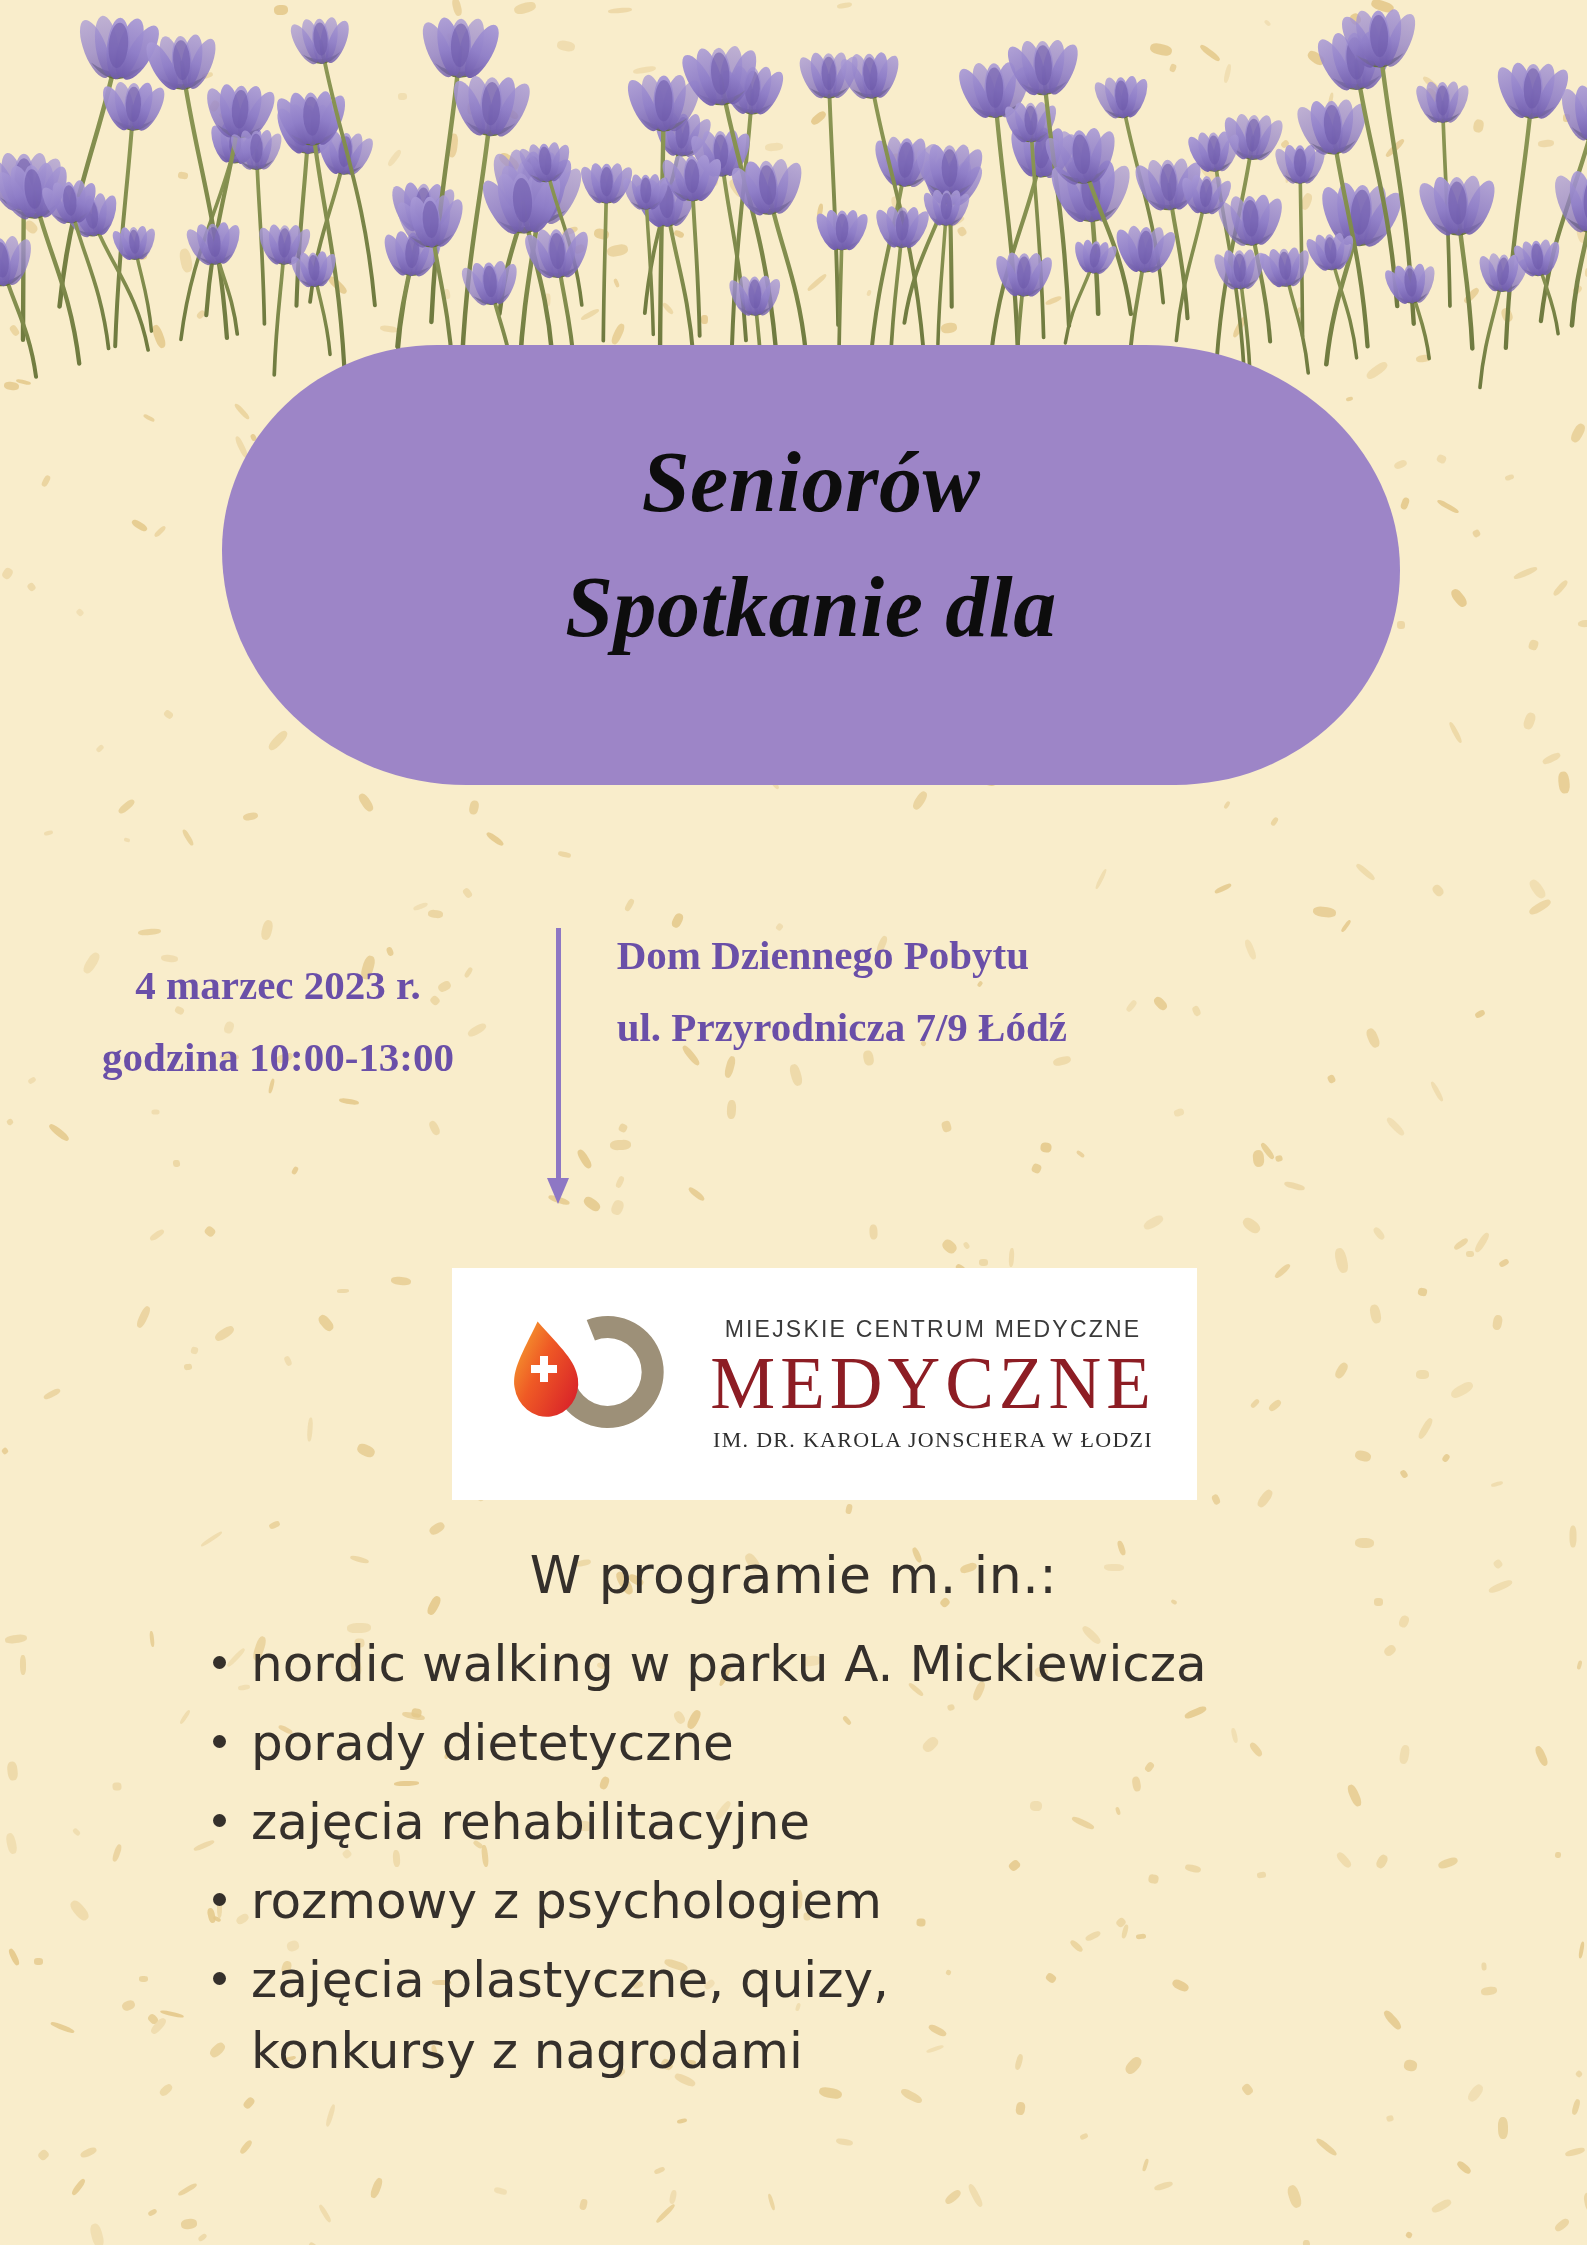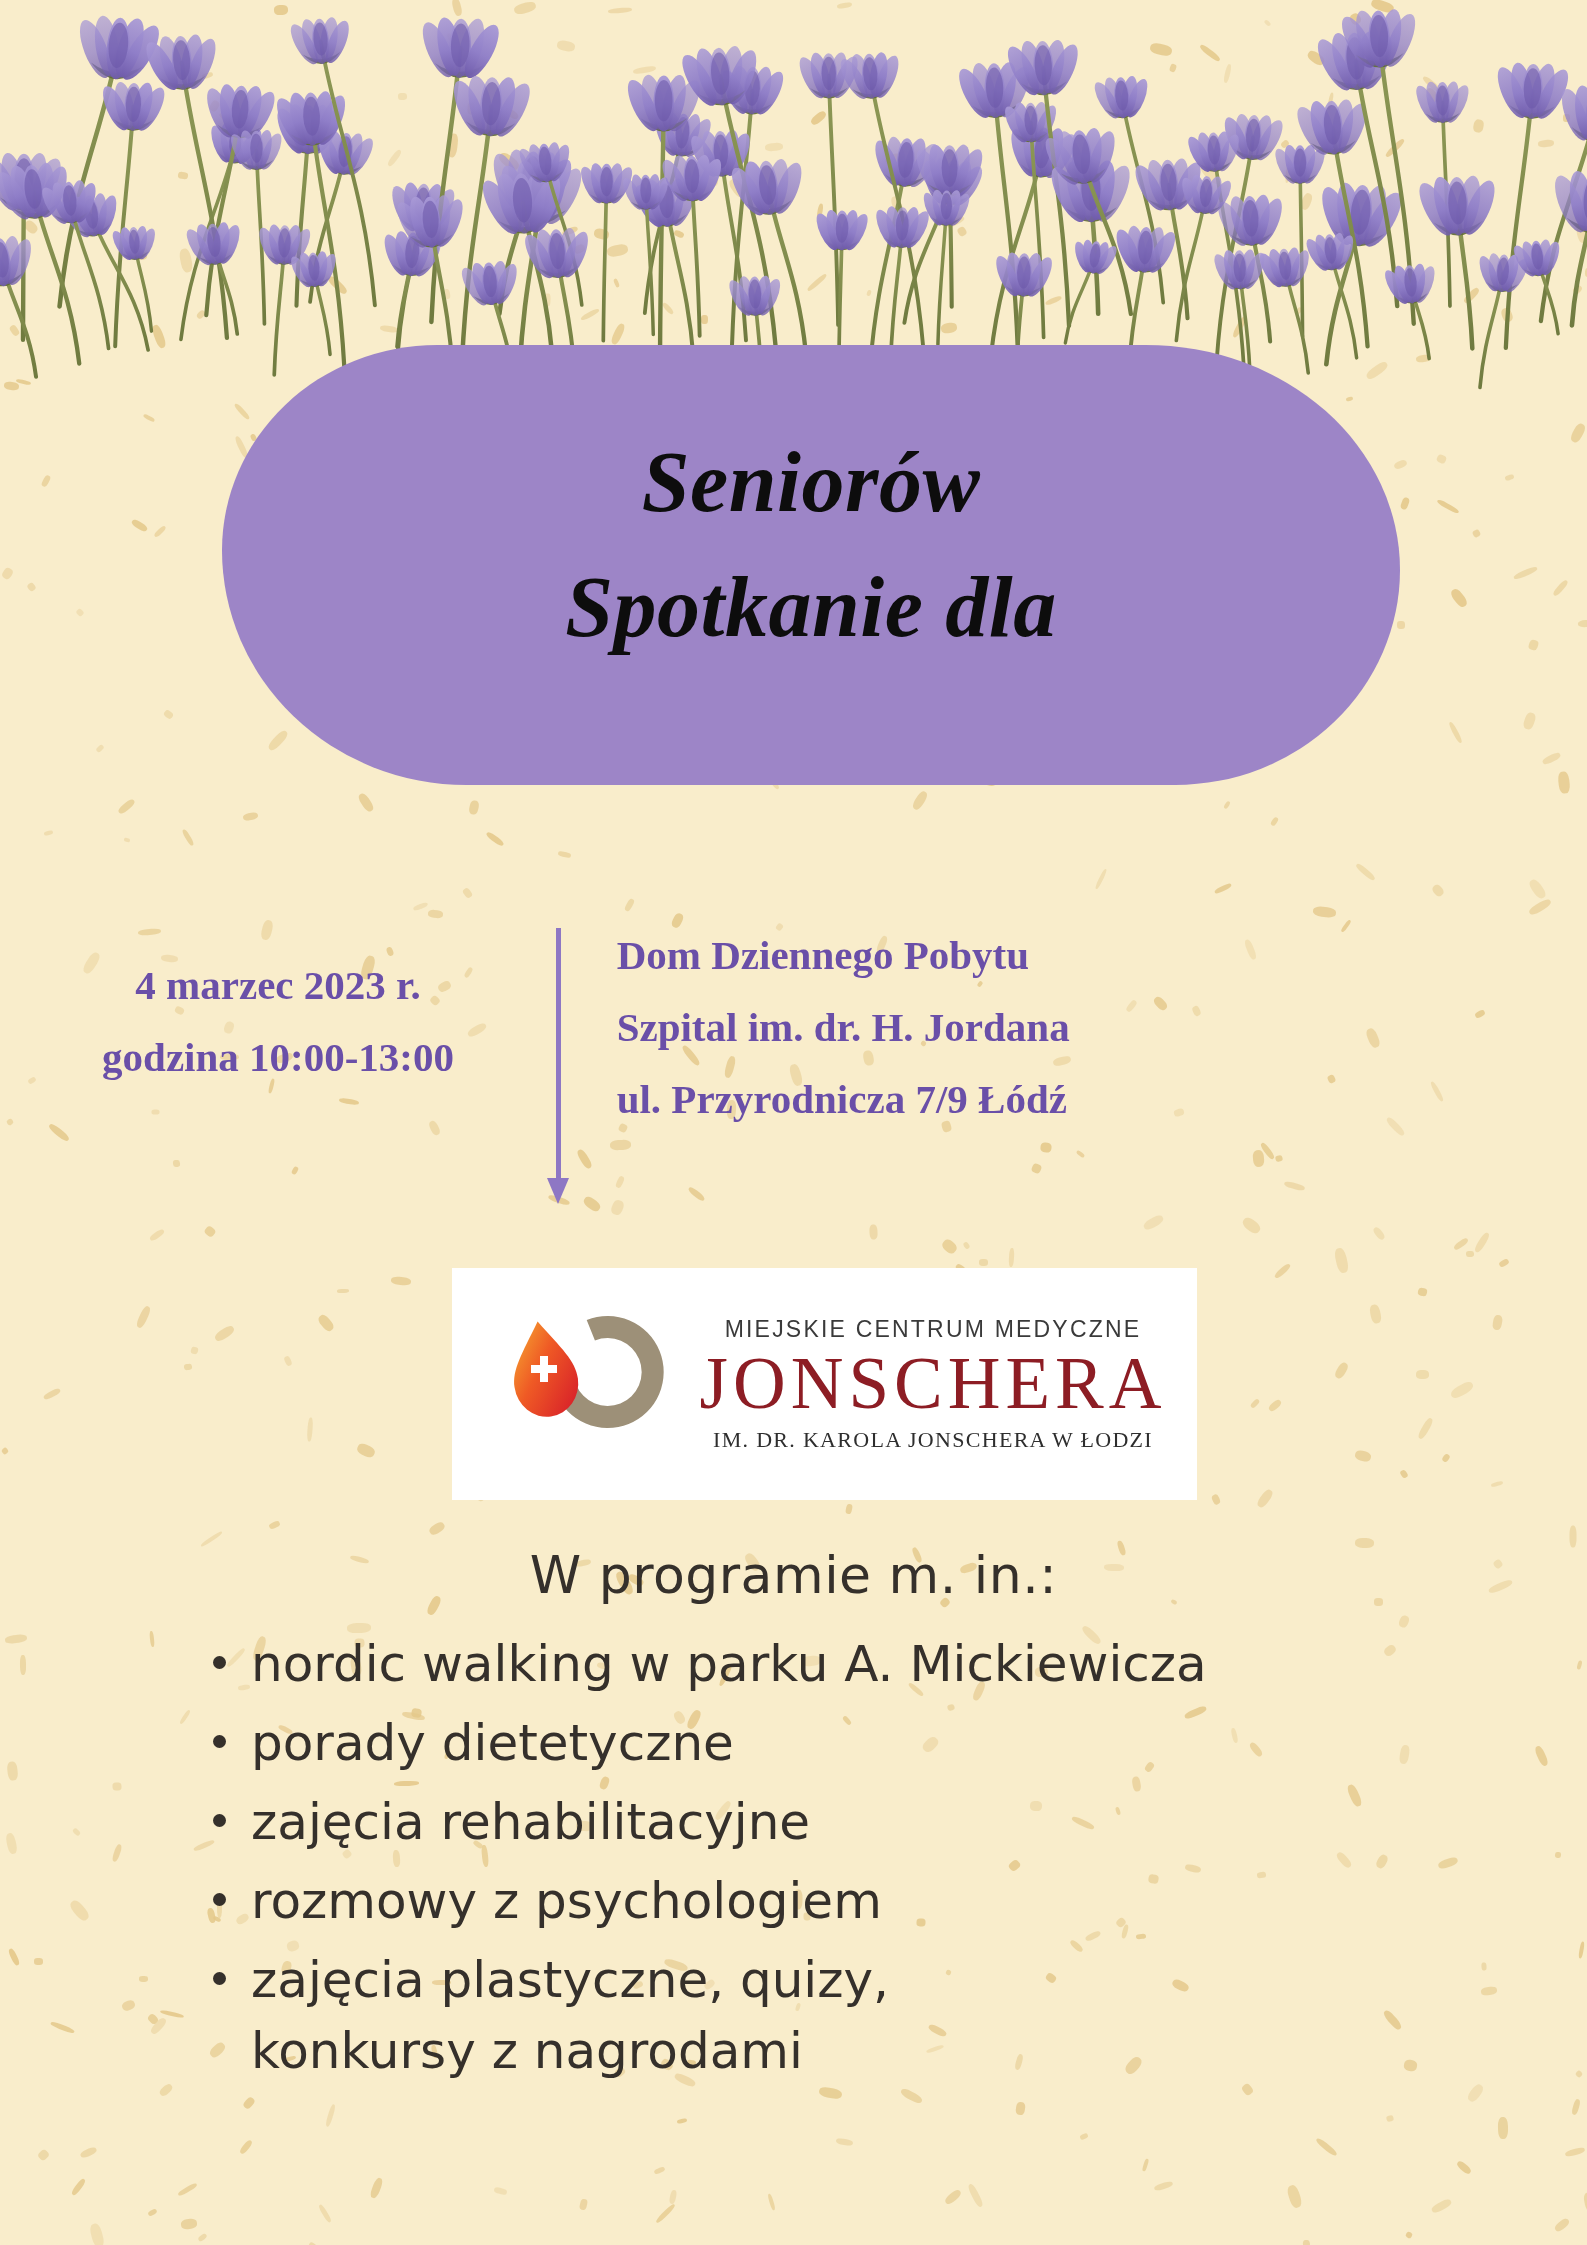--- a/index.html
+++ b/index.html
@@ -1741,7 +1741,6 @@
 
     <div id="where" class="detail-col">
       <div>Dom Dziennego Pobytu</div>
-      <div>Szpital im. dr. H. Jordana</div>
       <div>ul. Przyrodnicza 7/9 Łódź</div>
     </div>
   </div>

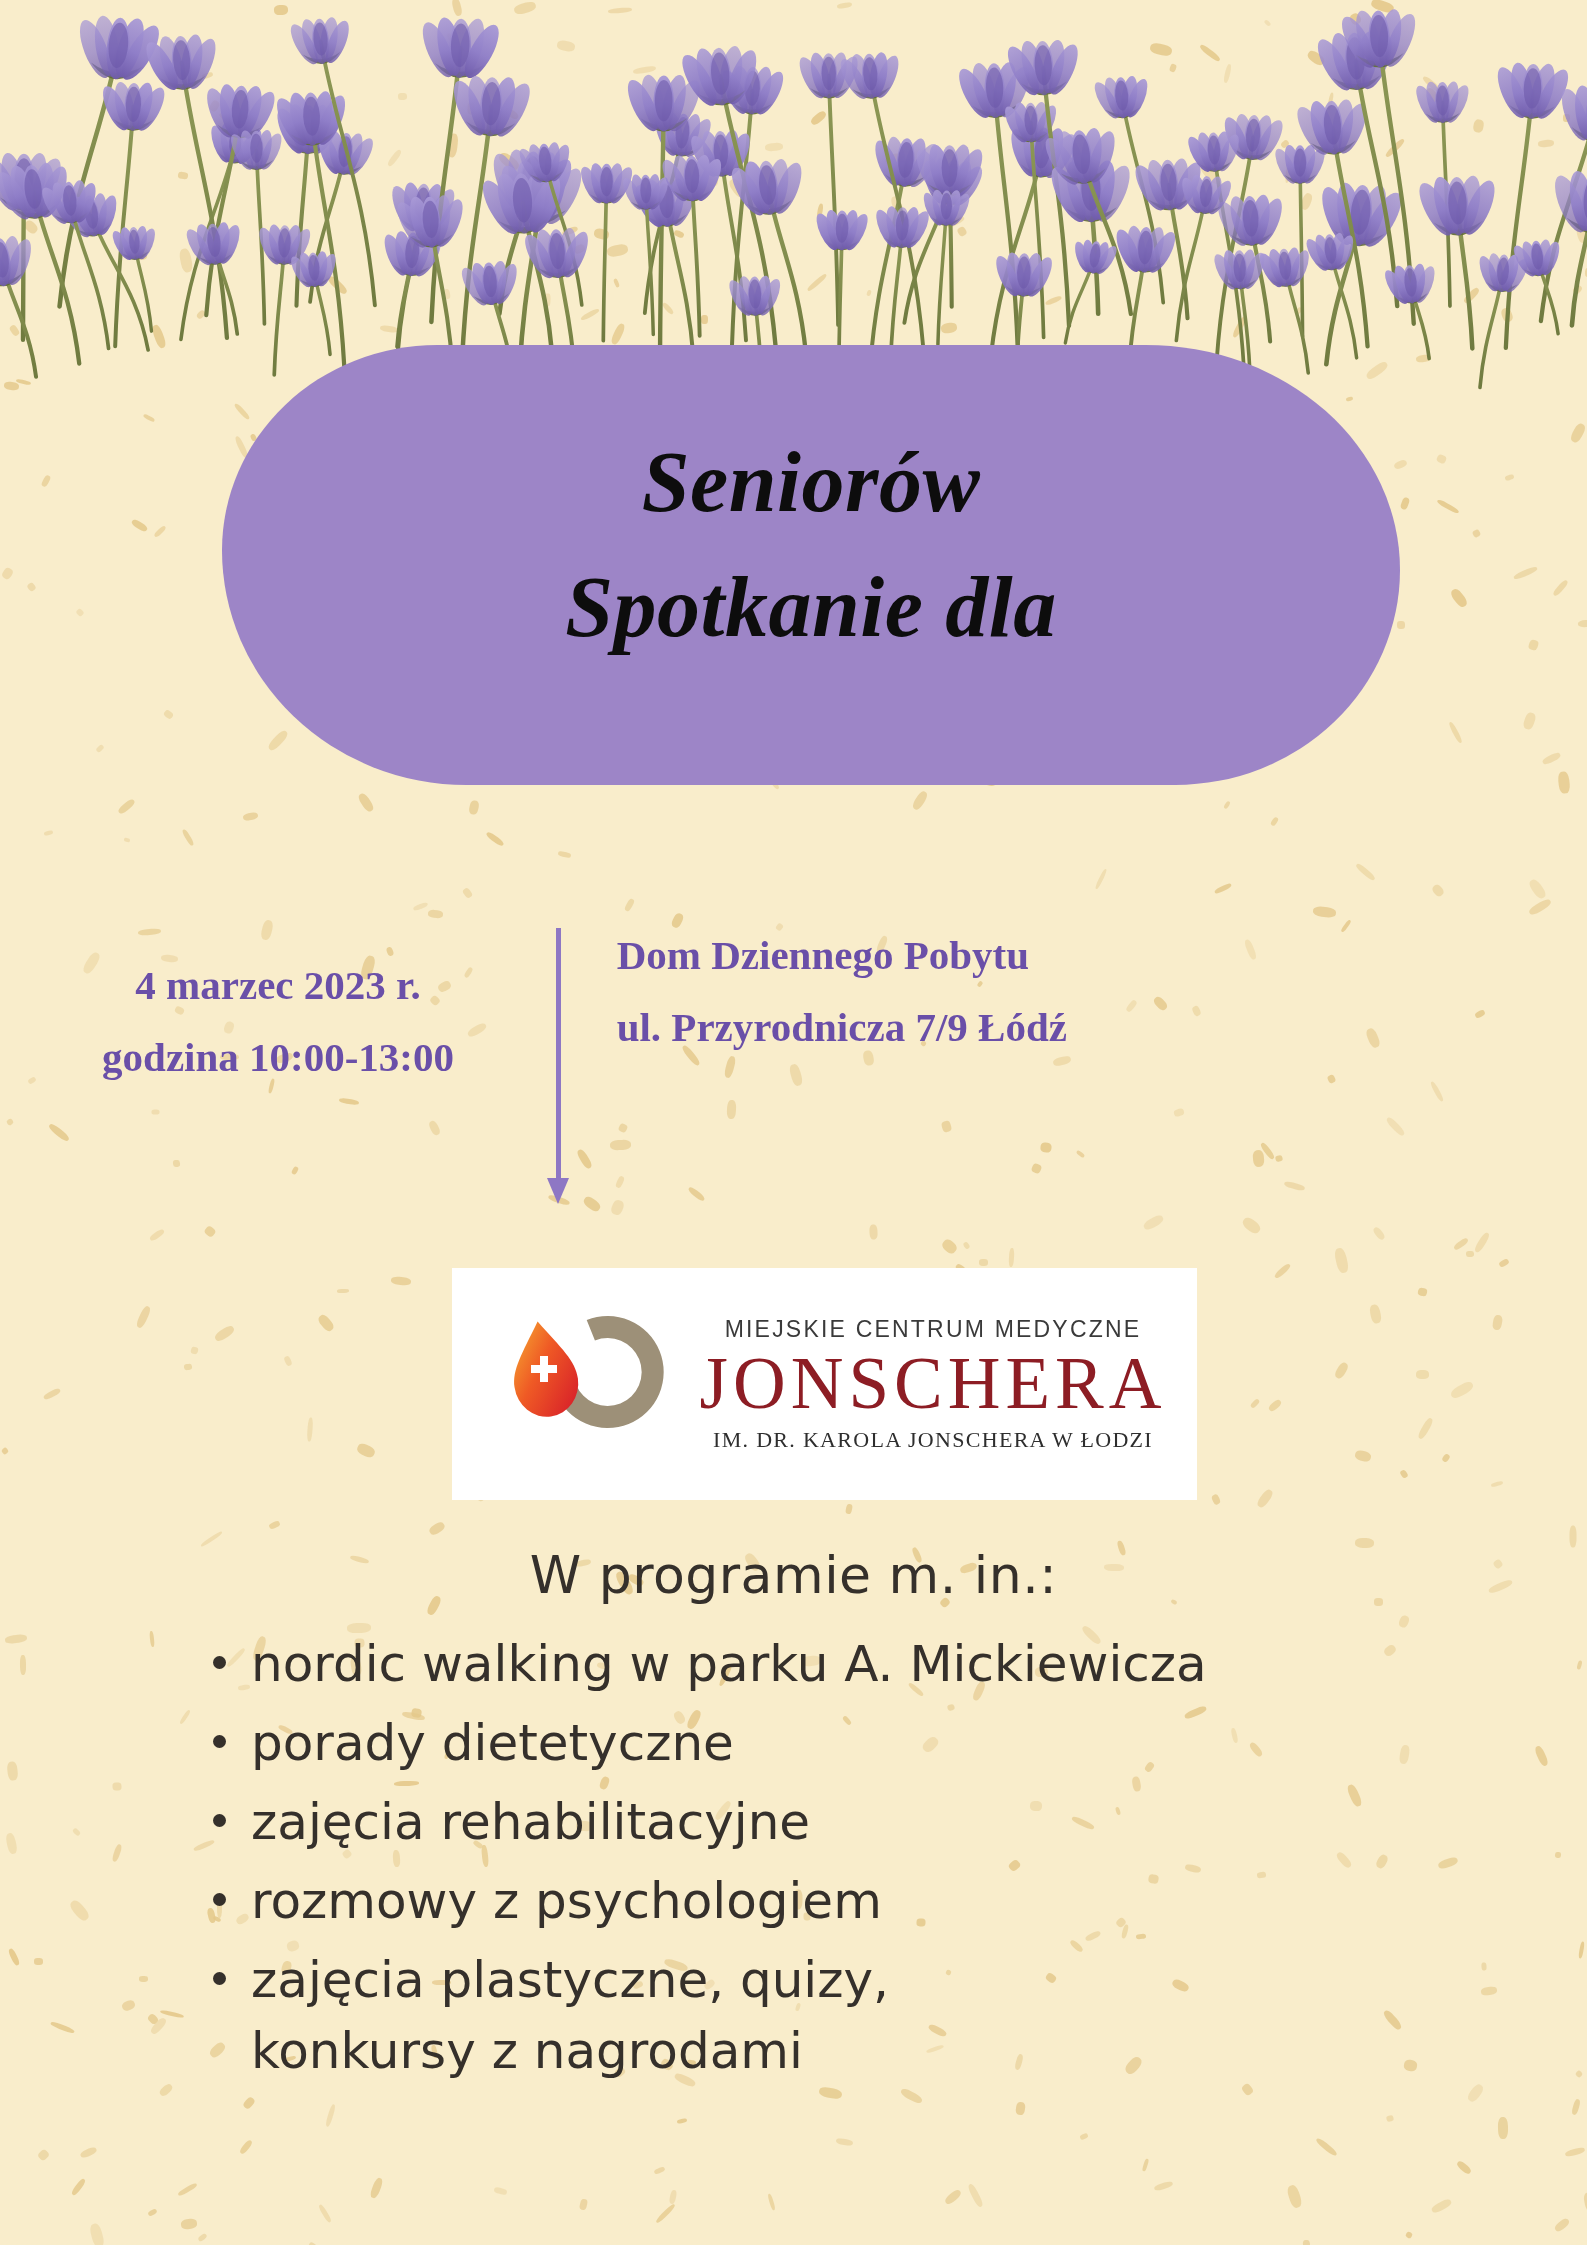--- a/index.html
+++ b/index.html
@@ -1766,7 +1766,7 @@
     </svg>
     <div id="logo-text">
       <div id="logo-top">MIEJSKIE CENTRUM MEDYCZNE</div>
-      <div id="logo-main">JONSCHERA</div>
+      <div id="logo-main">MEDYCZNE</div>
       <div id="logo-bottom">IM. DR. KAROLA JONSCHERA W ŁODZI</div>
     </div>
   </div>

